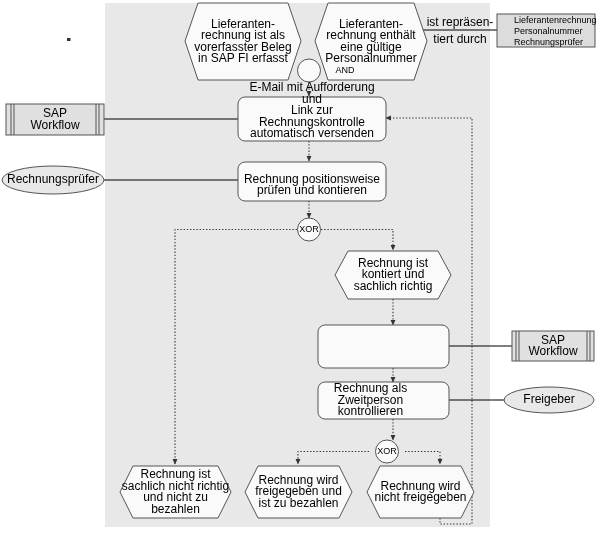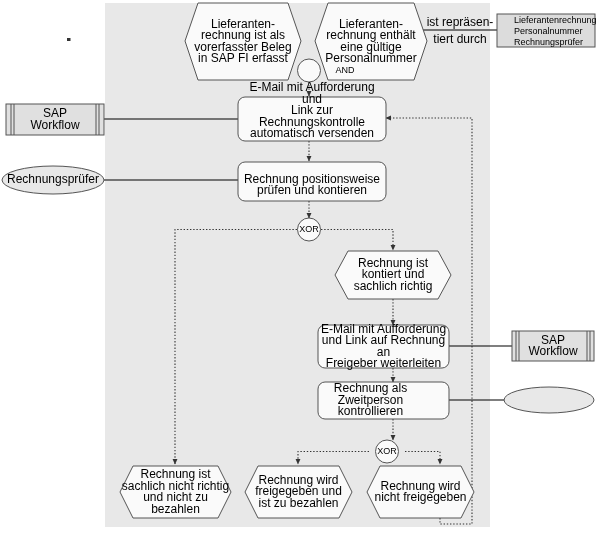--- a/index.html
+++ b/index.html
@@ -137,9 +137,6 @@
 kontiert und
 sachlich richtig</div>
 
-  <div class="lbl" style="left:318px;top:325px;width:131px;height:43px;">E-Mail mit Aufforderung
-und Link auf Rechnung an
-Freigeber weiterleiten</div>
 
   <div class="lbl" style="left:318px;top:382px;width:105px;height:37px;">Rechnung als
 Zweitperson kontrollieren</div>

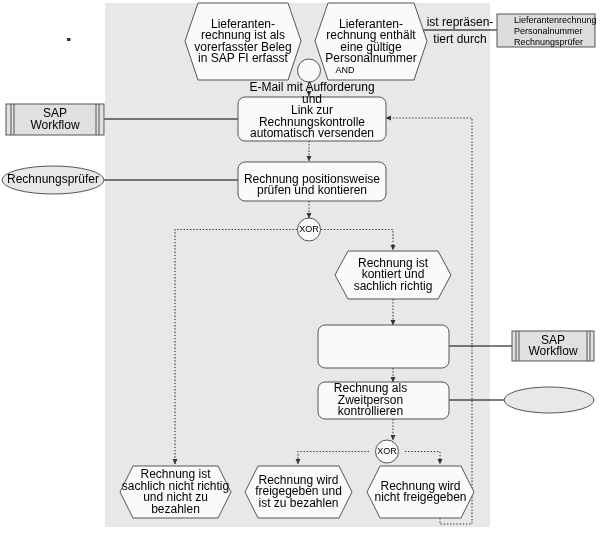--- a/index.html
+++ b/index.html
@@ -163,6 +163,7 @@
 
   <div class="lbl" style="left:8px;top:170px;width:90px;height:20px;">Rechnungsprüfer</div>
 
+  <div class="lbl" style="left:510px;top:390px;width:78px;height:20px;">Freigeber</div>
 
   <div class="lbl" style="left:424px;top:13px;width:72px;height:36px;line-height:17px;">ist repräsen-
 tiert durch</div>

